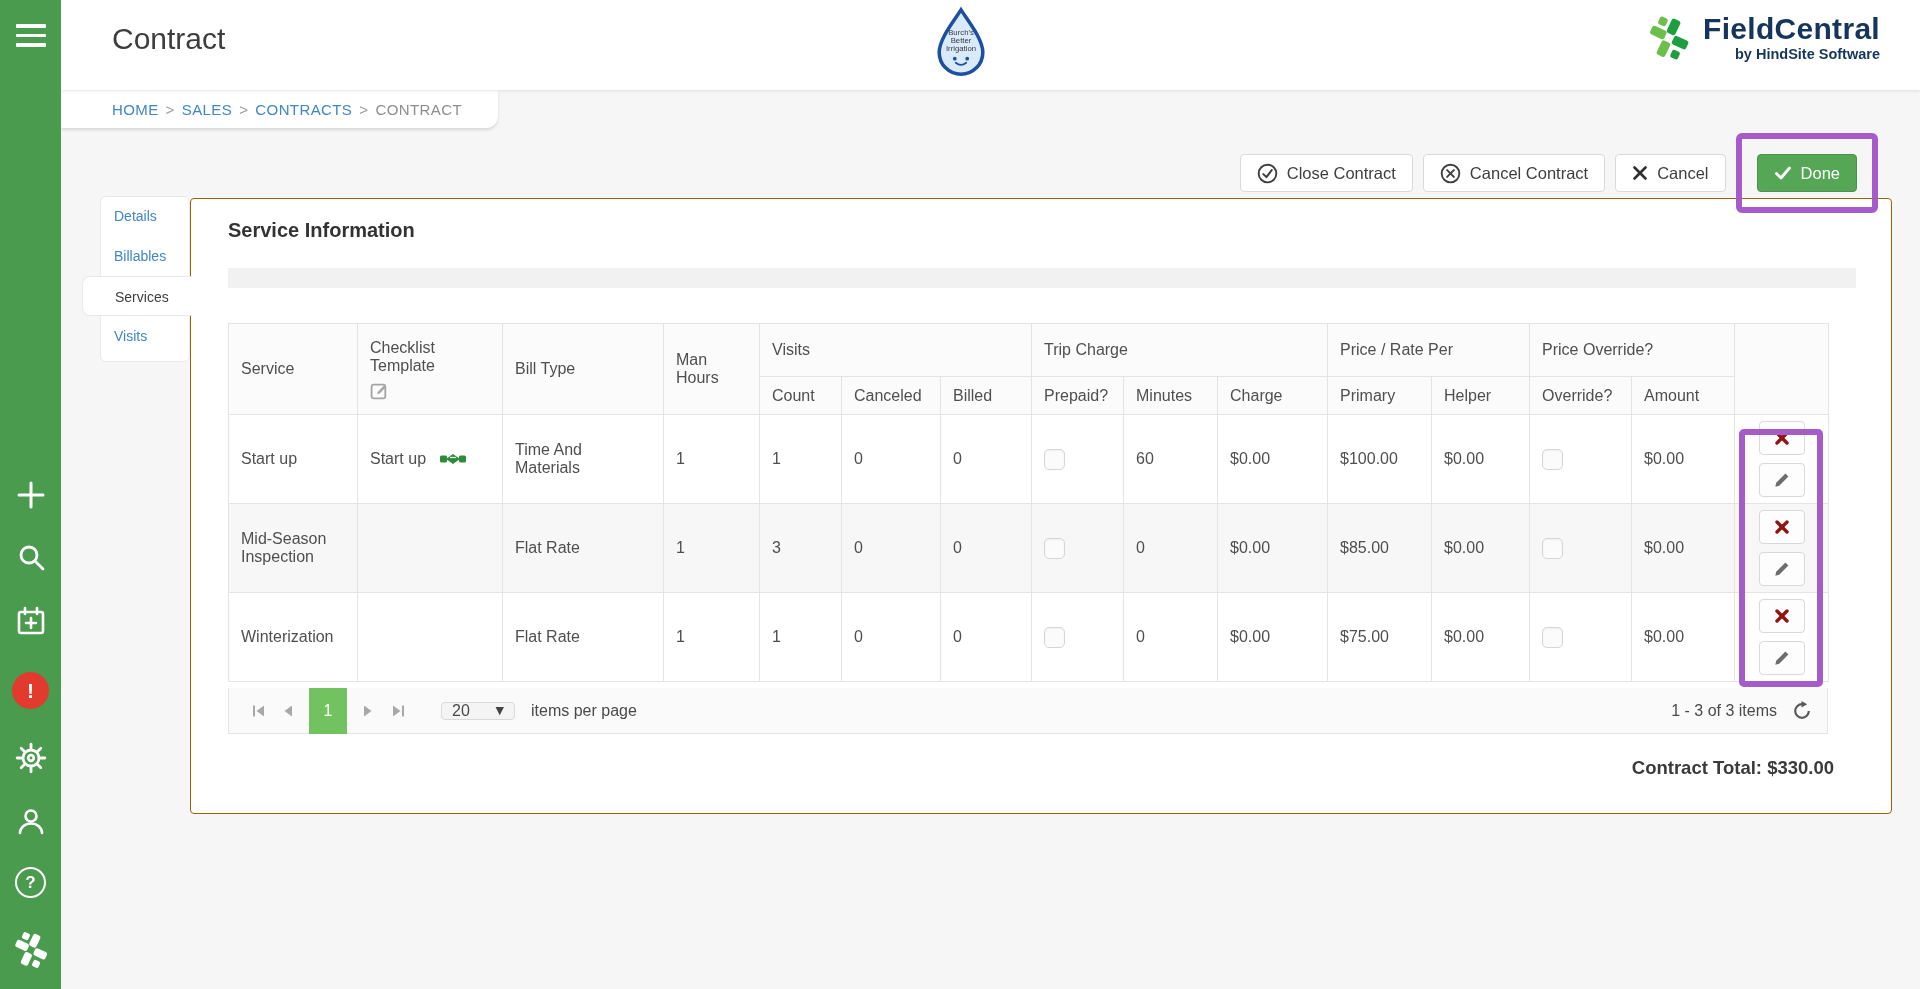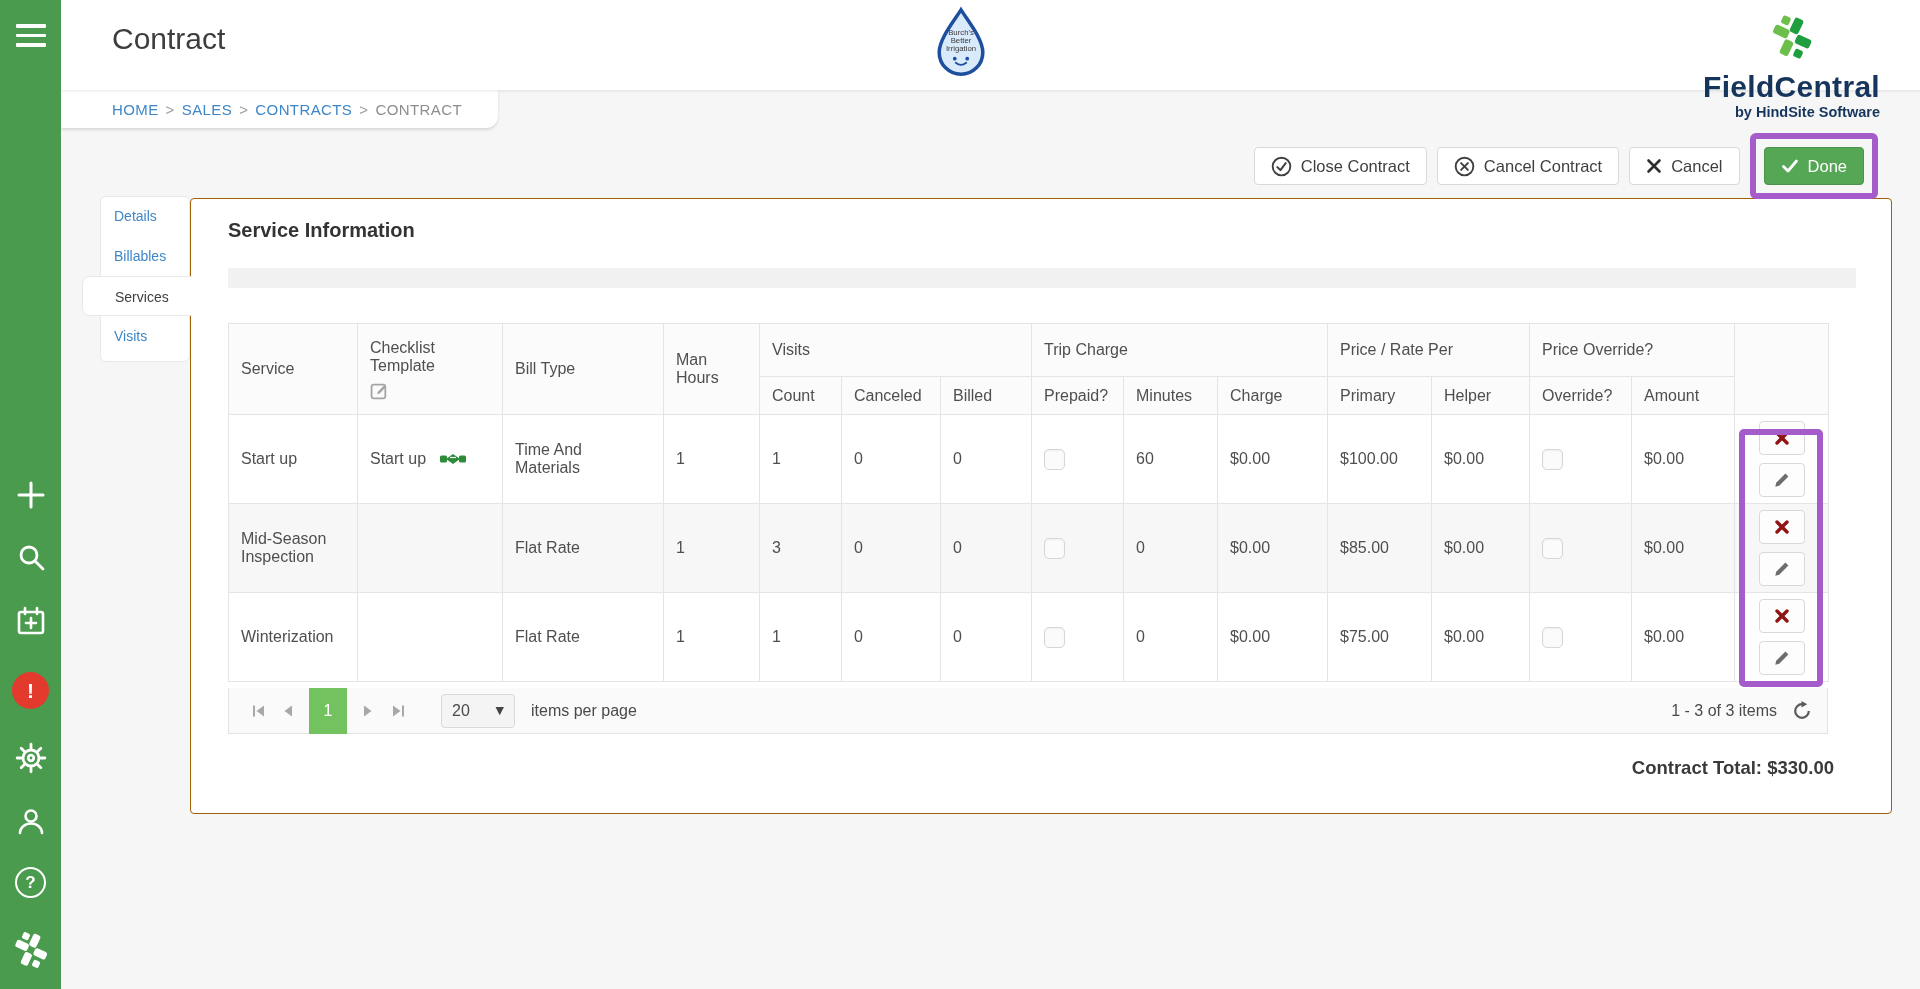--- a/index.html
+++ b/index.html
@@ -23,7 +23,7 @@
   .topbar { position:absolute; left:61px; top:0; width:1859px; height:90px; background:#fff; box-shadow:0 1px 3px rgba(0,0,0,.10); z-index:20; }
   .page-title { position:absolute; left:51px; top:22px; font-size:30px; color:#3d3d3d; }
   .drop-logo { position:absolute; left:873px; top:6px; }
-  .brand { position:absolute; right:40px; top:13px; display:flex; align-items:center; gap:10px;flex-direction:column; }
+  .brand { position:absolute; right:40px; top:13px; display:flex; align-items:center; gap:10px; }
   .brand-text { display:flex; flex-direction:column; align-items:flex-end; }
   .brand-name { font-size:30px; font-weight:600; color:#16355c; line-height:32px; letter-spacing:.3px; }
   .brand-tag  { font-size:14.5px; font-weight:600; color:#16355c; margin-top:1px; }

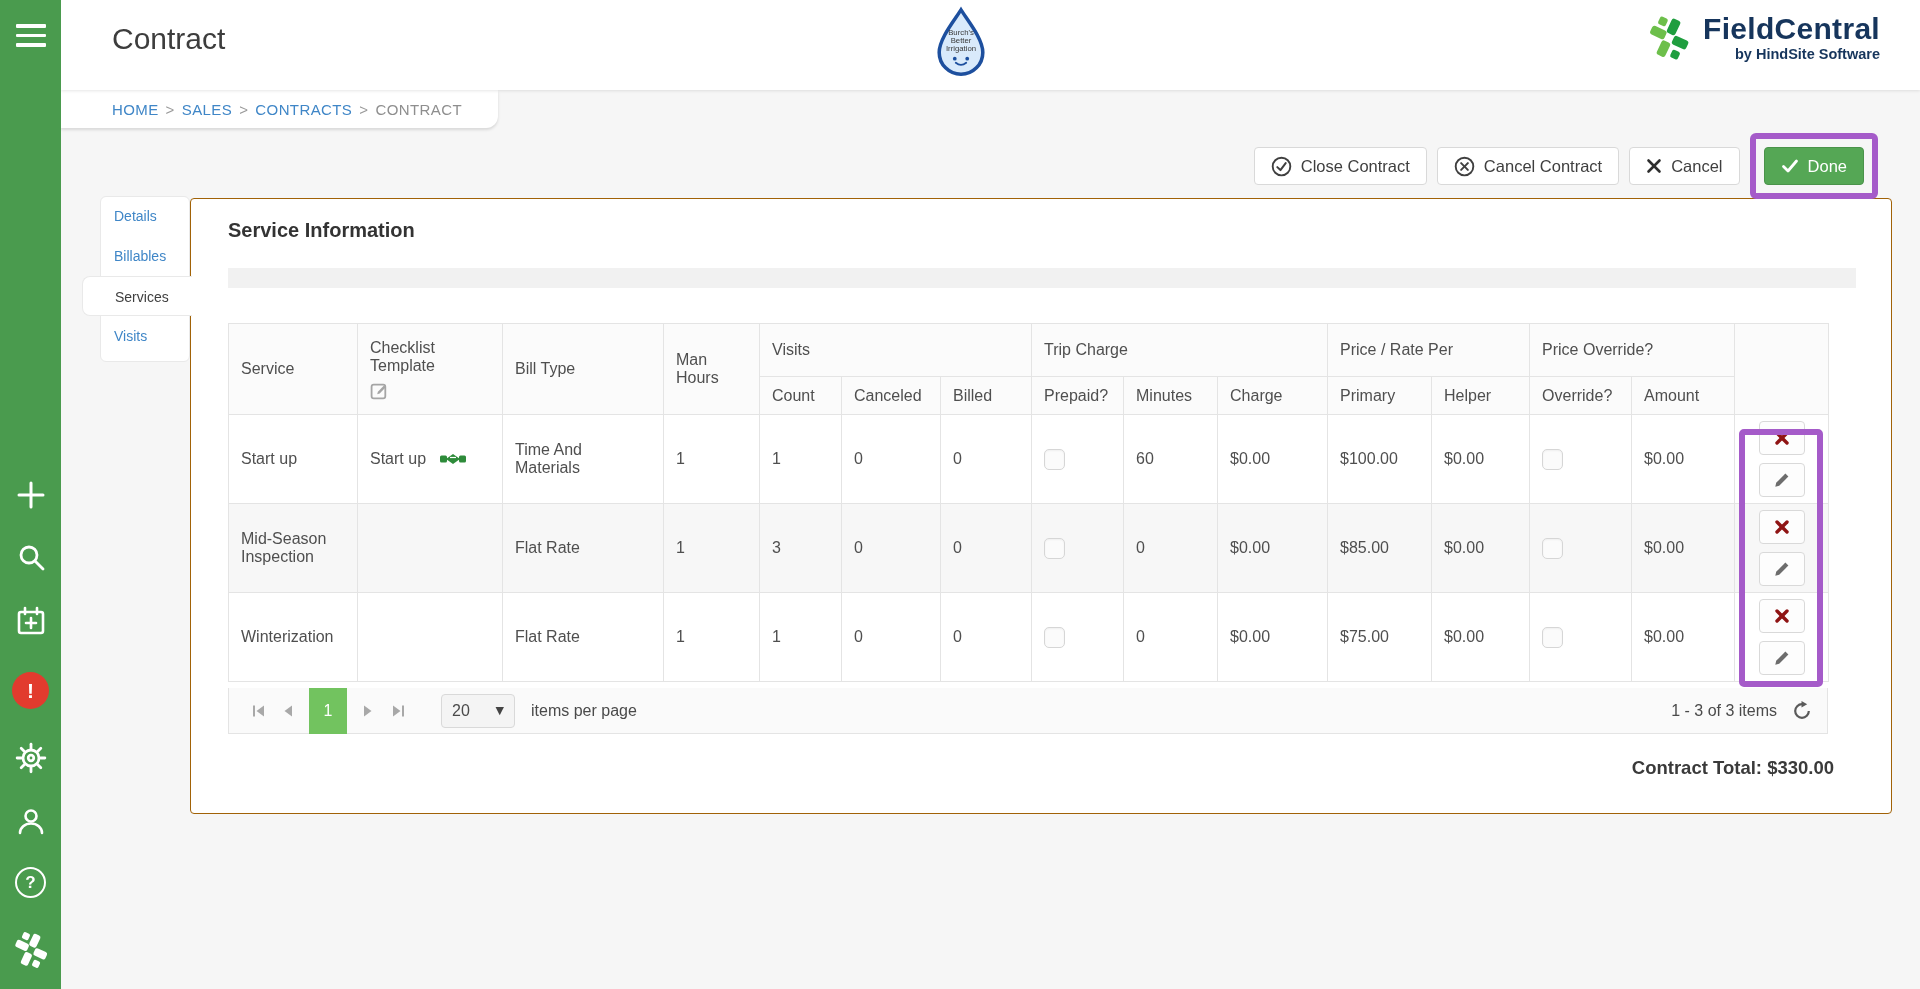--- a/index.html
+++ b/index.html
@@ -40,7 +40,7 @@
   .btn { display:flex; align-items:center; gap:9px; height:38px; padding:0 16px; background:#fff; border:1px solid #d9d9d9;
          border-radius:4px; font-size:16.5px; color:#3f3f3f; cursor:pointer; white-space:nowrap; }
   .btn-done { background:#55a755; border-color:#4a934a; color:#fff; }
-  .hl-frame { border:6px solid #a55bc9; border-radius:6px; padding:8px; }
+  .hl-frame { border:6px solid #a55bc9; border-radius:6px; padding:15px; }
 
   
   .nav-card { position:absolute; left:100px; top:196px; width:90px; height:166px; background:#fff; border:1px solid #e9e9e9; border-radius:6px; z-index:2; }

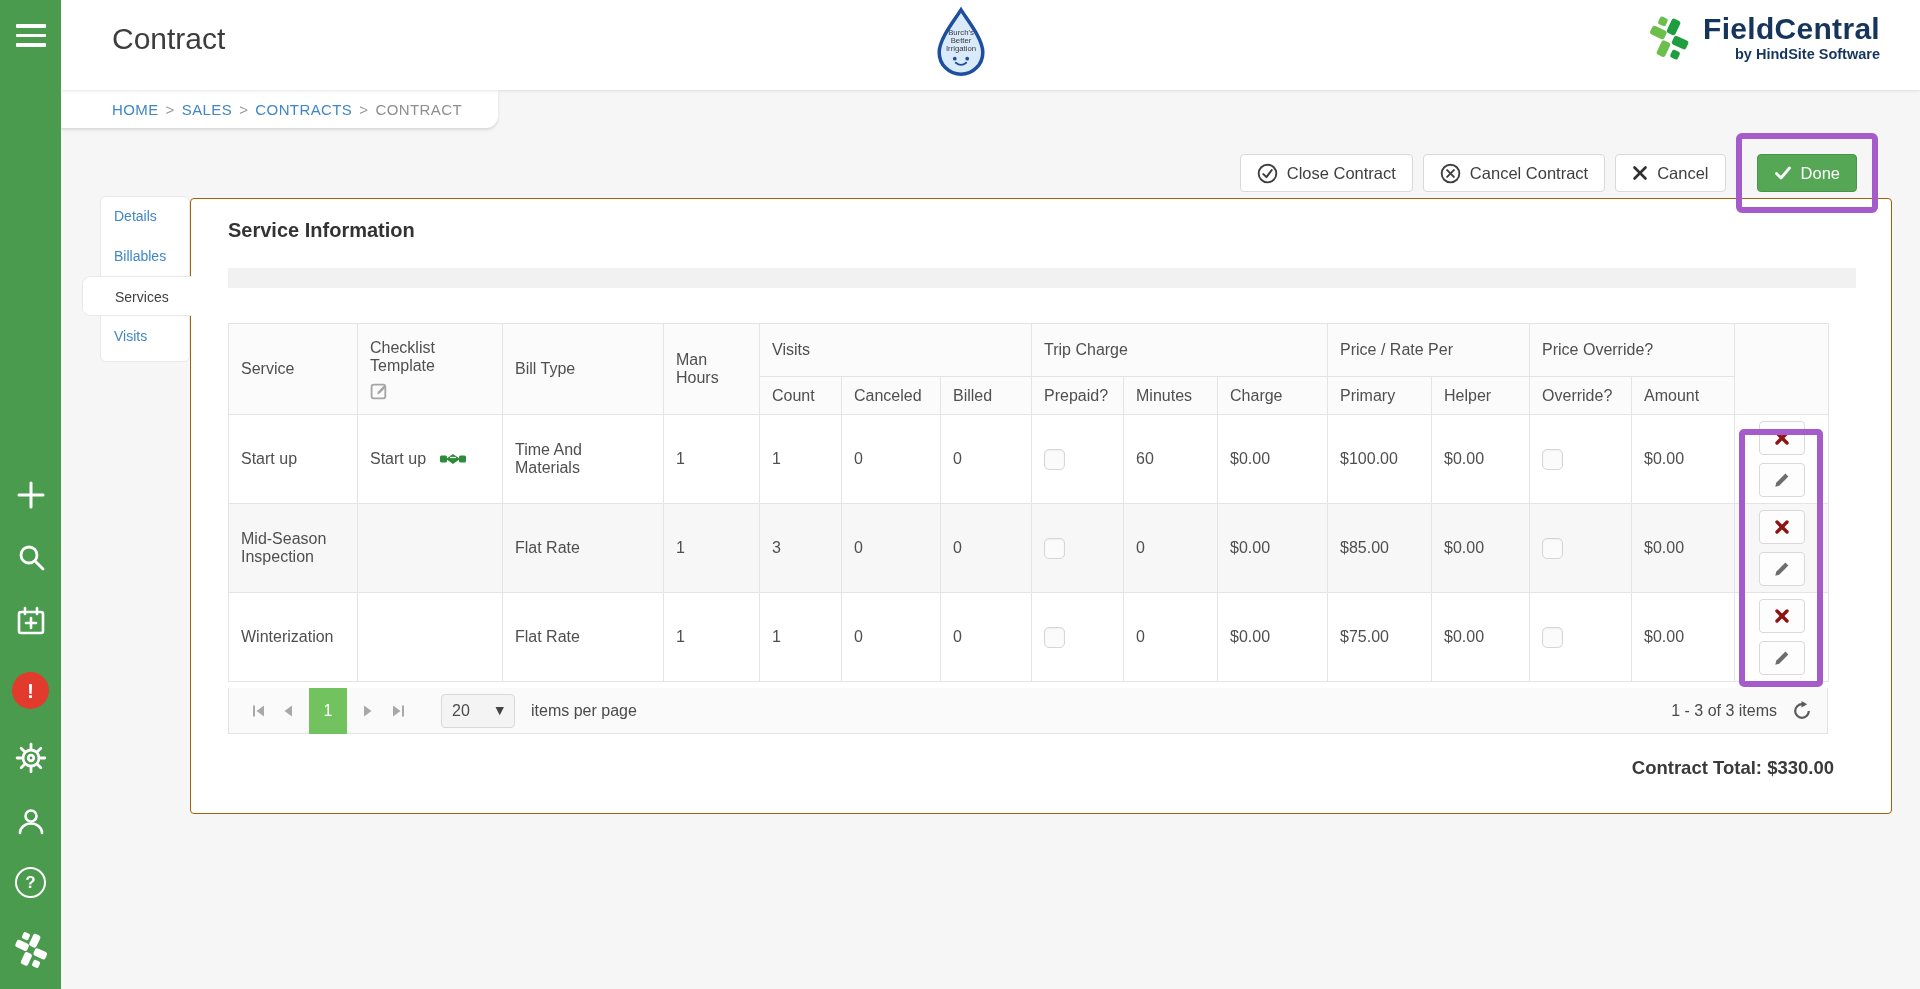--- a/index.html
+++ b/index.html
@@ -82,7 +82,7 @@
   .pg-nav { width:30px; height:46px; display:flex; align-items:center; justify-content:center; cursor:pointer; }
   .pg-cur { width:38px; height:46px; background:#72c35f; color:#fff; display:flex; align-items:center; justify-content:center;
             font-size:16px; cursor:pointer; margin:0 6px; }
-  .pg-size { width:74px; height:34px; background:#f4f4f4; border:1px solid #d9d9d9; border-radius:4px; margin:0 16px 0 28px;
+  .pg-size { width:74px; height:18px; background:#f4f4f4; border:1px solid #d9d9d9; border-radius:4px; margin:0 16px 0 28px;
              display:flex; align-items:center; justify-content:space-between; padding:0 10px; cursor:pointer; }
   .pg-size .arrow { font-size:11px; color:#444; font-family:"DejaVu Sans", sans-serif; }
   .pg-right { margin-left:auto; display:flex; align-items:center; gap:14px; }

